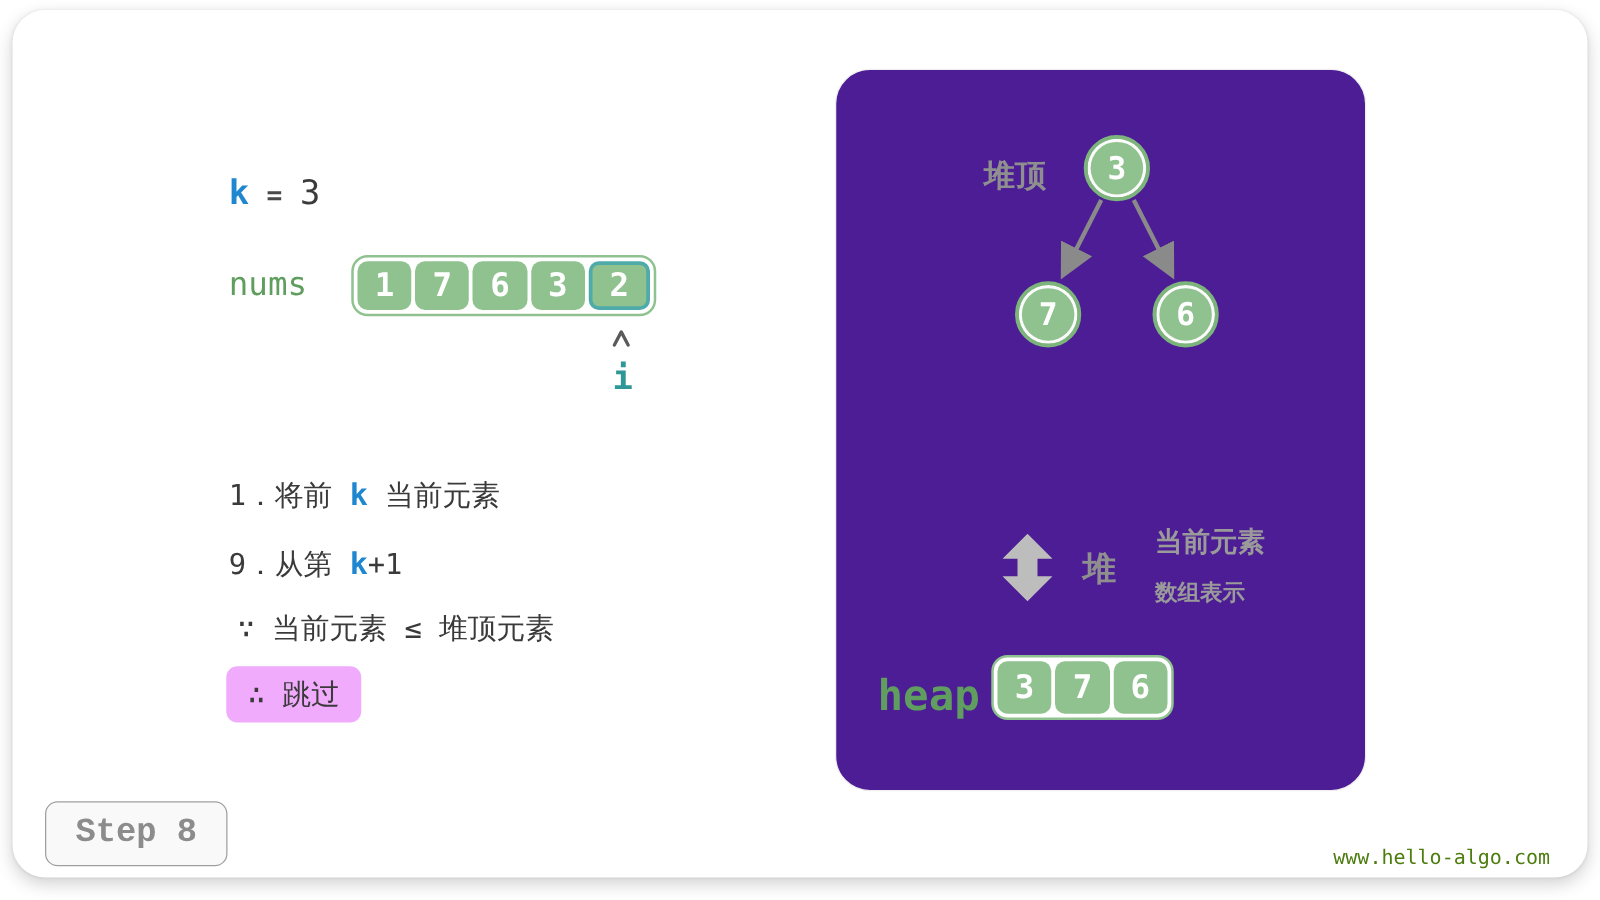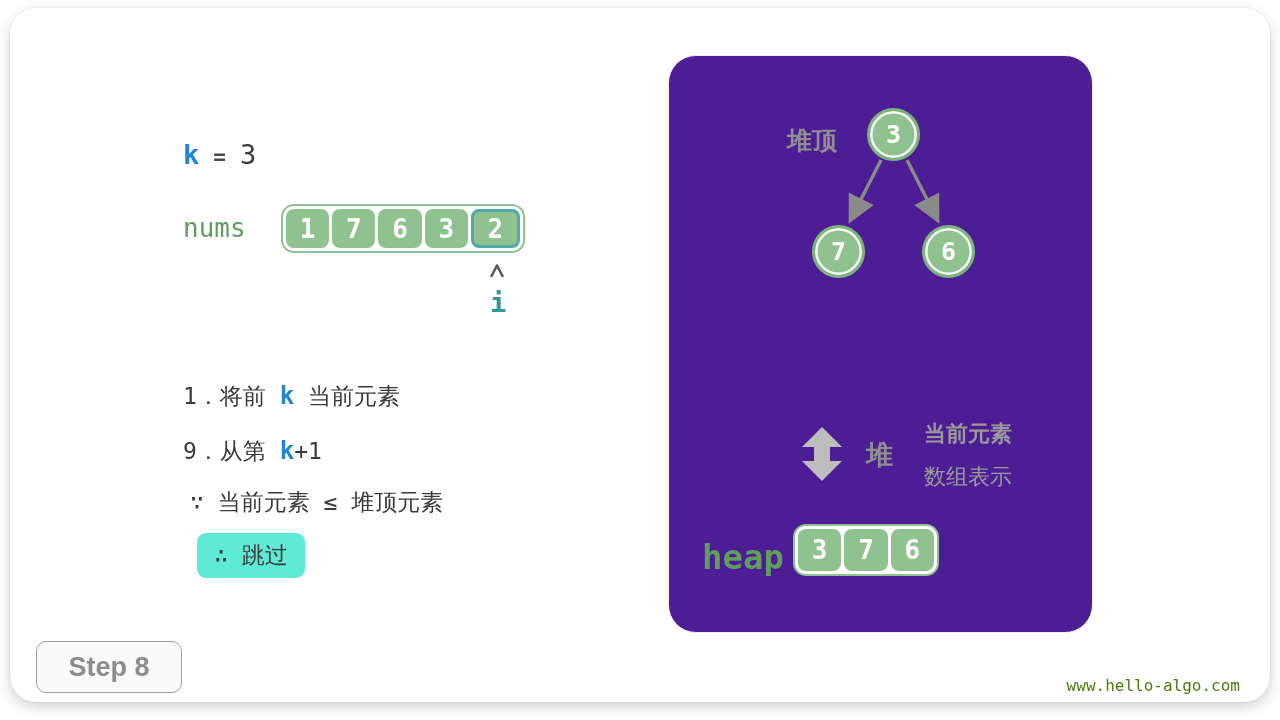--- a/index.html
+++ b/index.html
@@ -74,7 +74,7 @@
   .legend-line1 { position:absolute; left:255px; top:363px; color:#9a9a9a;
                   font-weight:bold; font-size:22px; }
   .legend-line2 { position:absolute; left:255px; top:406px; color:#9a9a9a;
-                  font-weight:normal; font-size:22px; }
+                  font-weight:bold; font-size:18px; }
   .heap-label { position:absolute; left:33px; top:481px; color:#5f9e5f;
                 font-weight:bold; font-size:34px;
                 font-family:"DejaVu Sans Mono", monospace; }

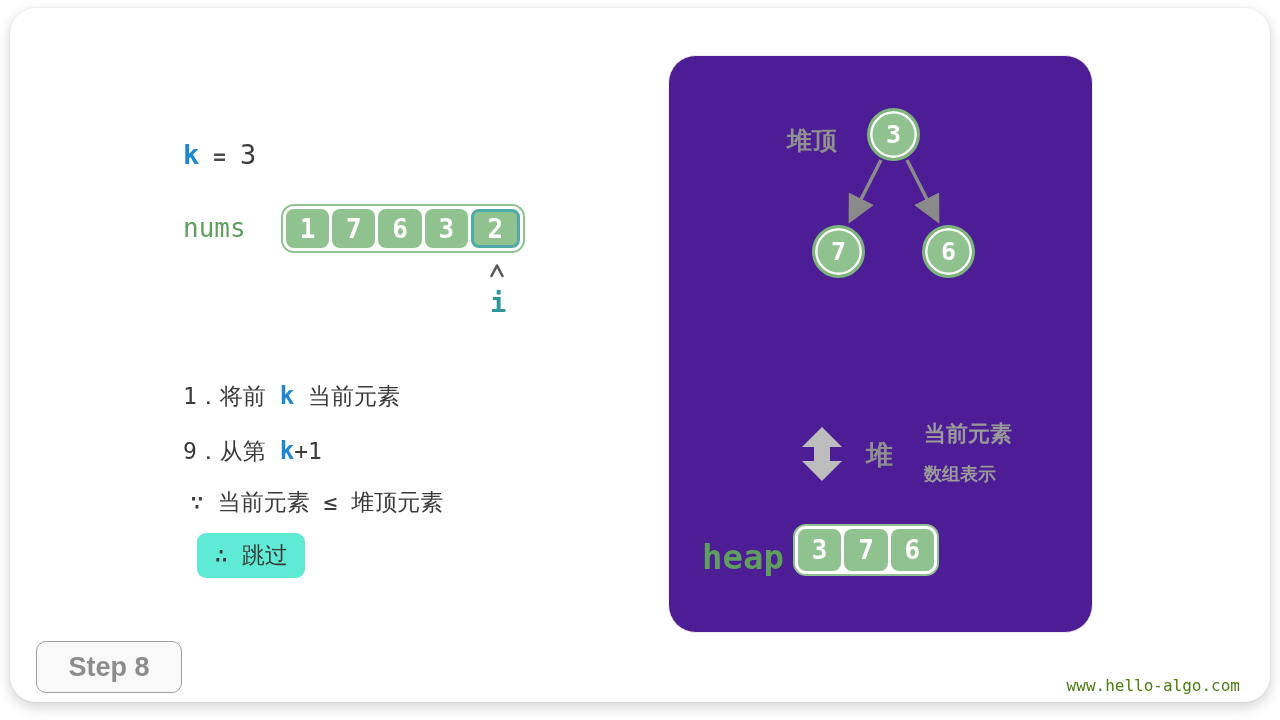--- a/index.html
+++ b/index.html
@@ -47,8 +47,8 @@
   .row1 { left:183px; top:381px; }
   .row2 { left:183px; top:436px; }
   .row3 { left:190px; top:487px;justify-content:flex-end; }
-  .conclusion { position:absolute; left:197px; top:533px; width:108px; height:45px;
-                background:#5eead4; border-radius:9px; display:flex;
+  .conclusion { position:absolute; left:181px; top:533px; width:108px; height:45px;
+                background:#f0abfc; border-radius:9px; display:flex;
                 align-items:center; justify-content:center; color:#3a3a3a;
                 font-size:23px; white-space:pre;
                 font-family:"DejaVu Sans Mono", "Liberation Sans", sans-serif; }

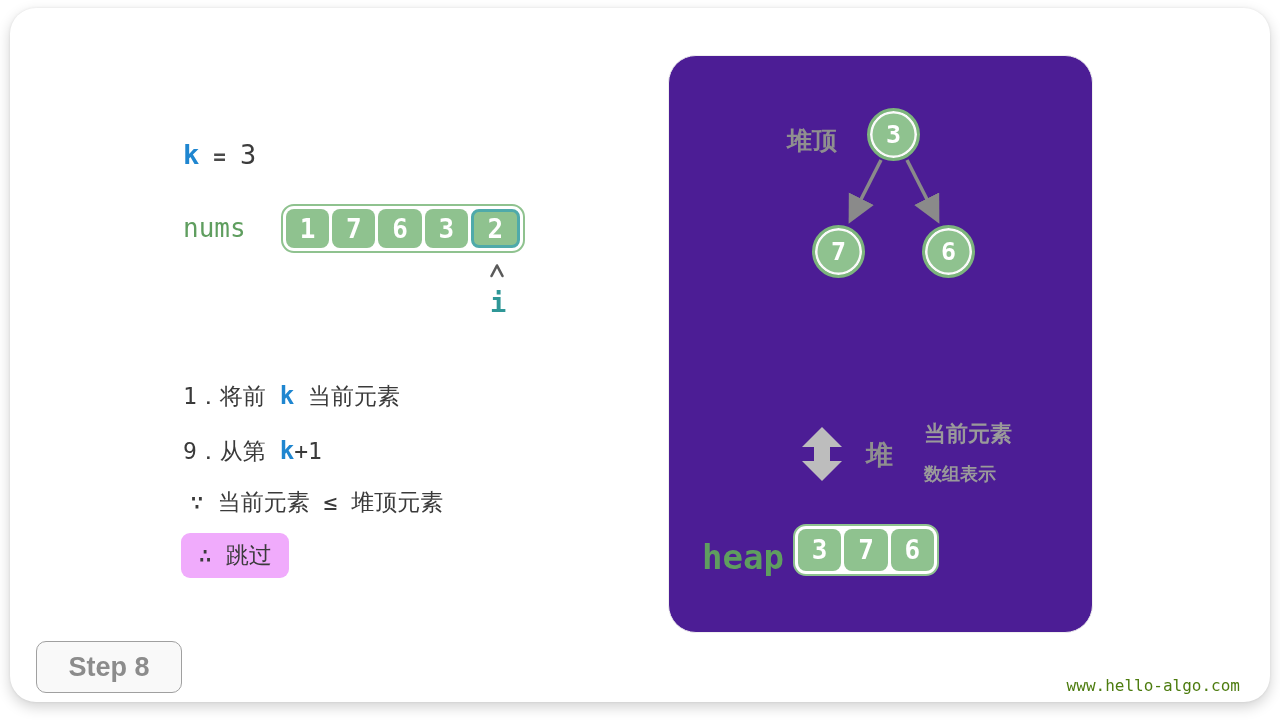--- a/index.html
+++ b/index.html
@@ -85,7 +85,7 @@
               background:#f9f9f9; border:1.5px solid #a0a0a0; border-radius:10px;
               display:flex; align-items:center; justify-content:center;
               color:#8c8c8c; font-weight:bold; font-size:27px; white-space:pre;
-              font-family:Liberation Sans, sans-serif; }
+              font-family:Liberation Mono, monospace; }
   .watermark { position:absolute; top:676px; right:40px; color:#4d7c0f;
                font-size:16px; font-family:"DejaVu Sans Mono", monospace; }
 </style>

